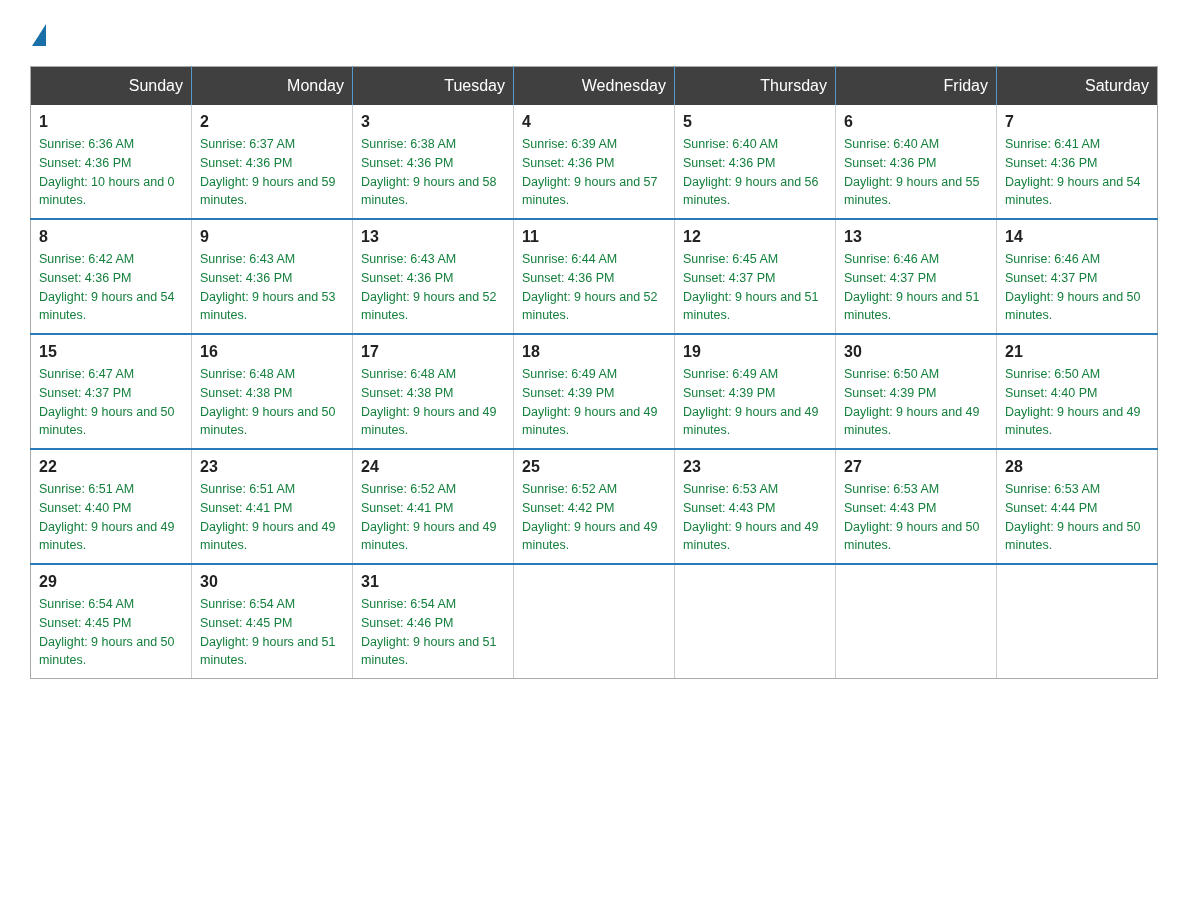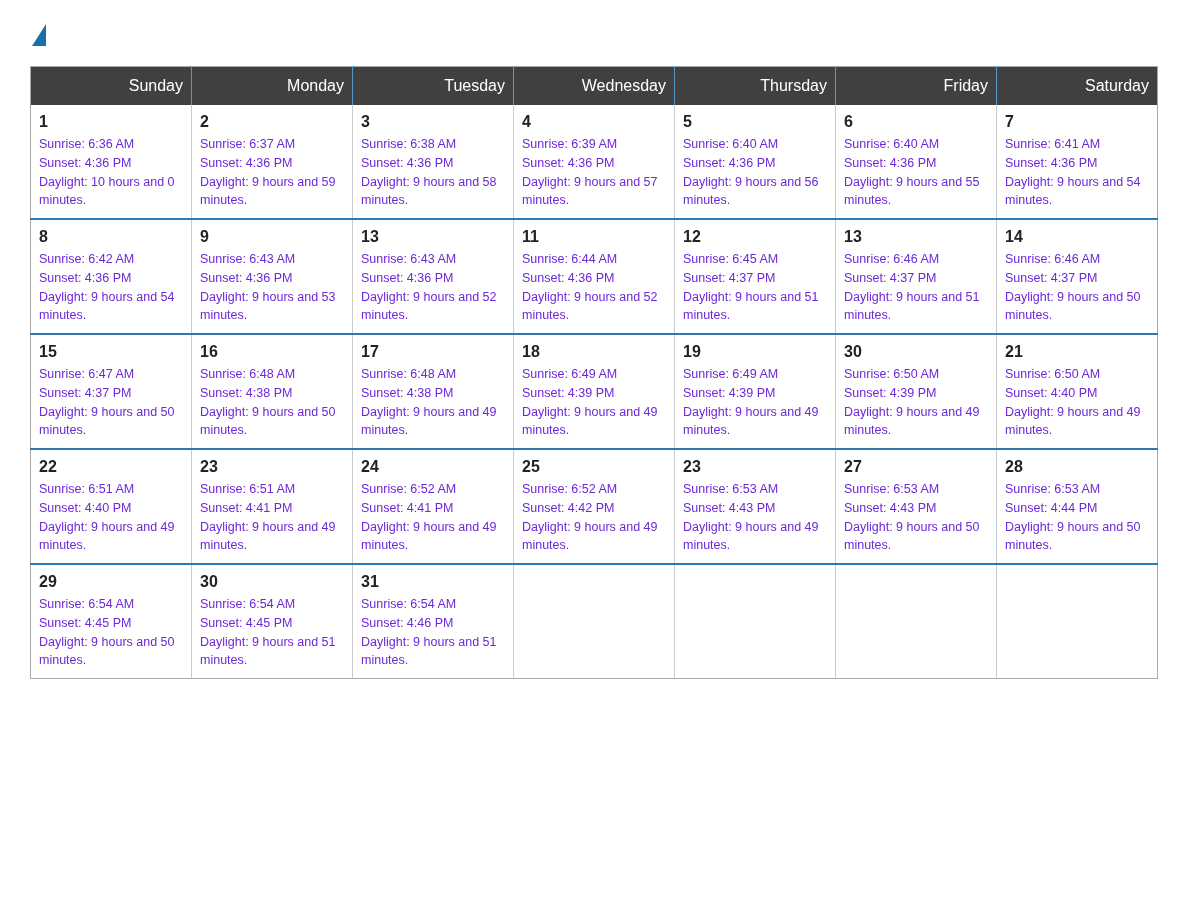--- a/index.html
+++ b/index.html
@@ -101,7 +101,7 @@
     }
     .day-info {
       font-size: 12.5px;
-      color: #6d28d9;
+      color: #15803d;
       line-height: 1.5;
     }
     .empty-cell {

